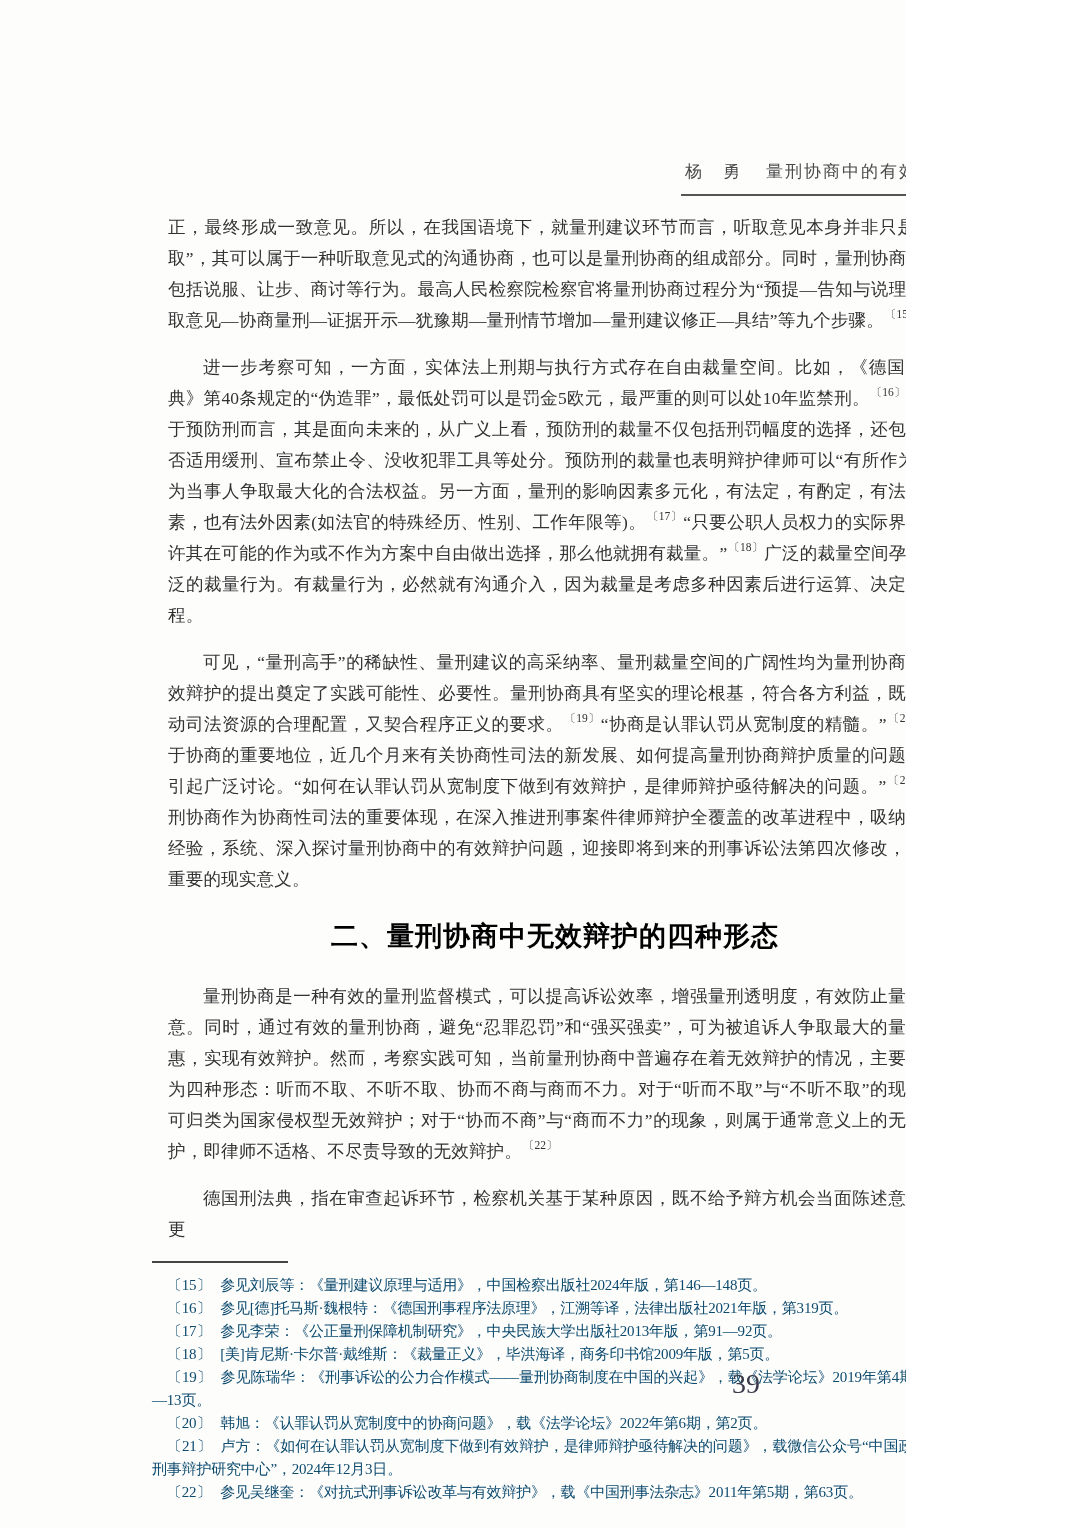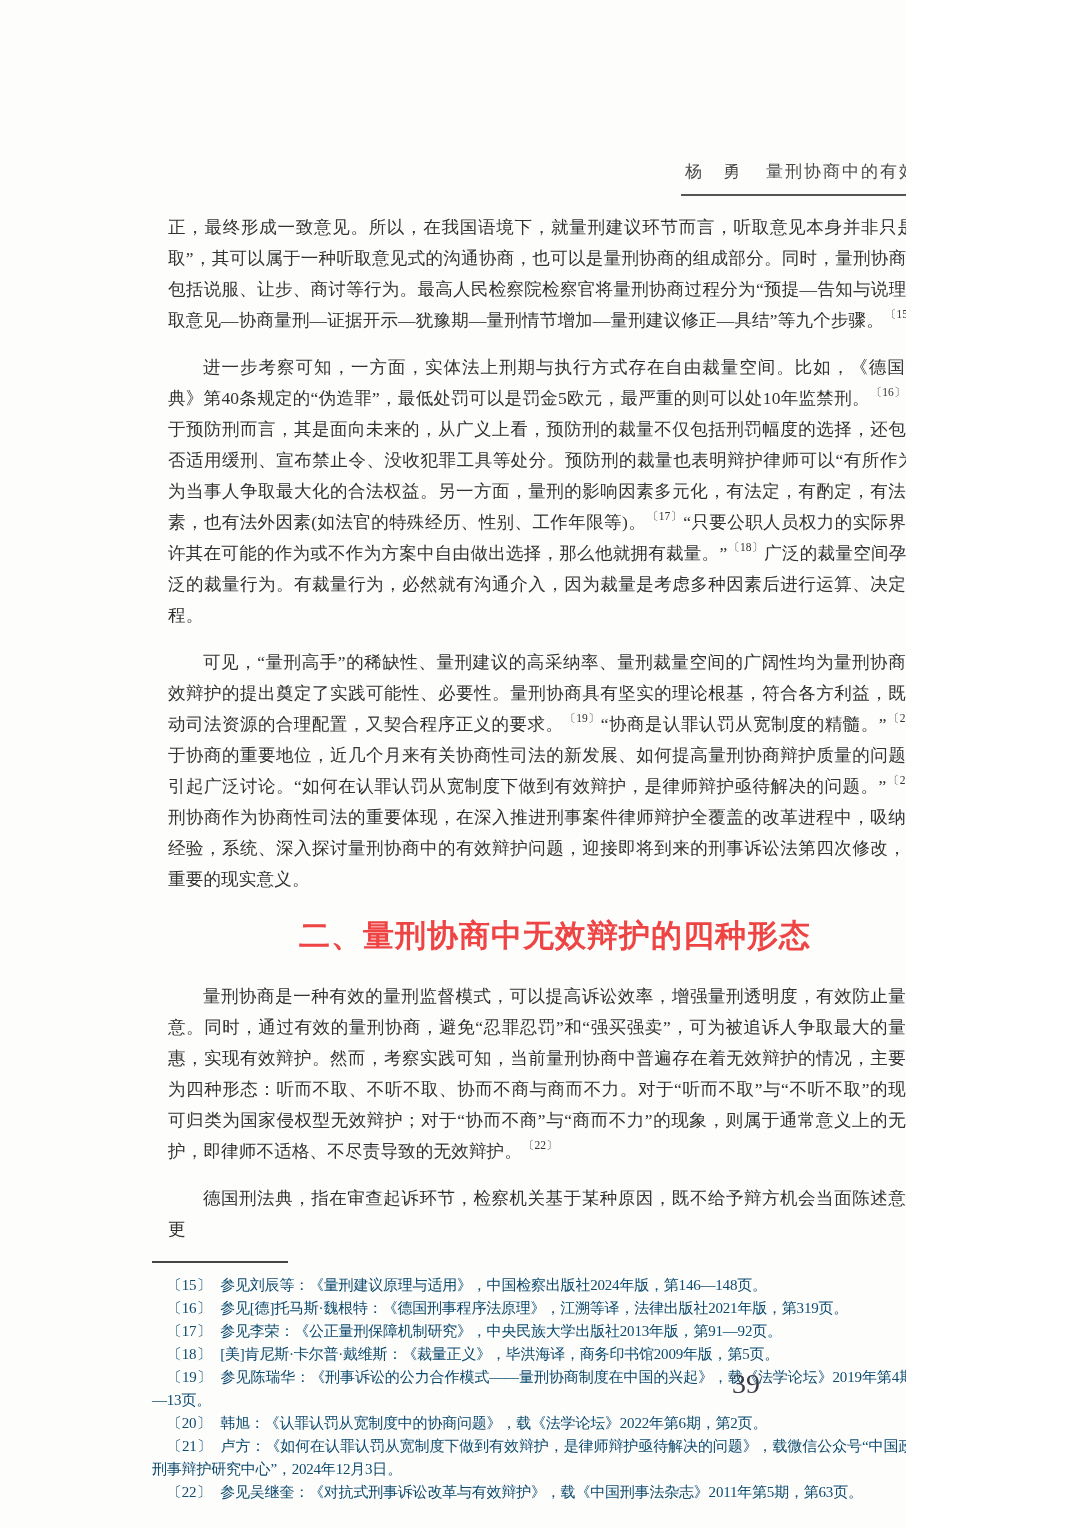--- a/index.html
+++ b/index.html
@@ -56,11 +56,11 @@
     vertical-align: super;
   }
   .section-heading {
-    font-size: 31px;
+    font-size: 27px;
     font-weight: 700;
     text-align: center;
     letter-spacing: 1px;
-    color: #ef4444;
+    color: #000000;
     margin: 23px 0 27px 0;
     line-height: 36px;
   }

